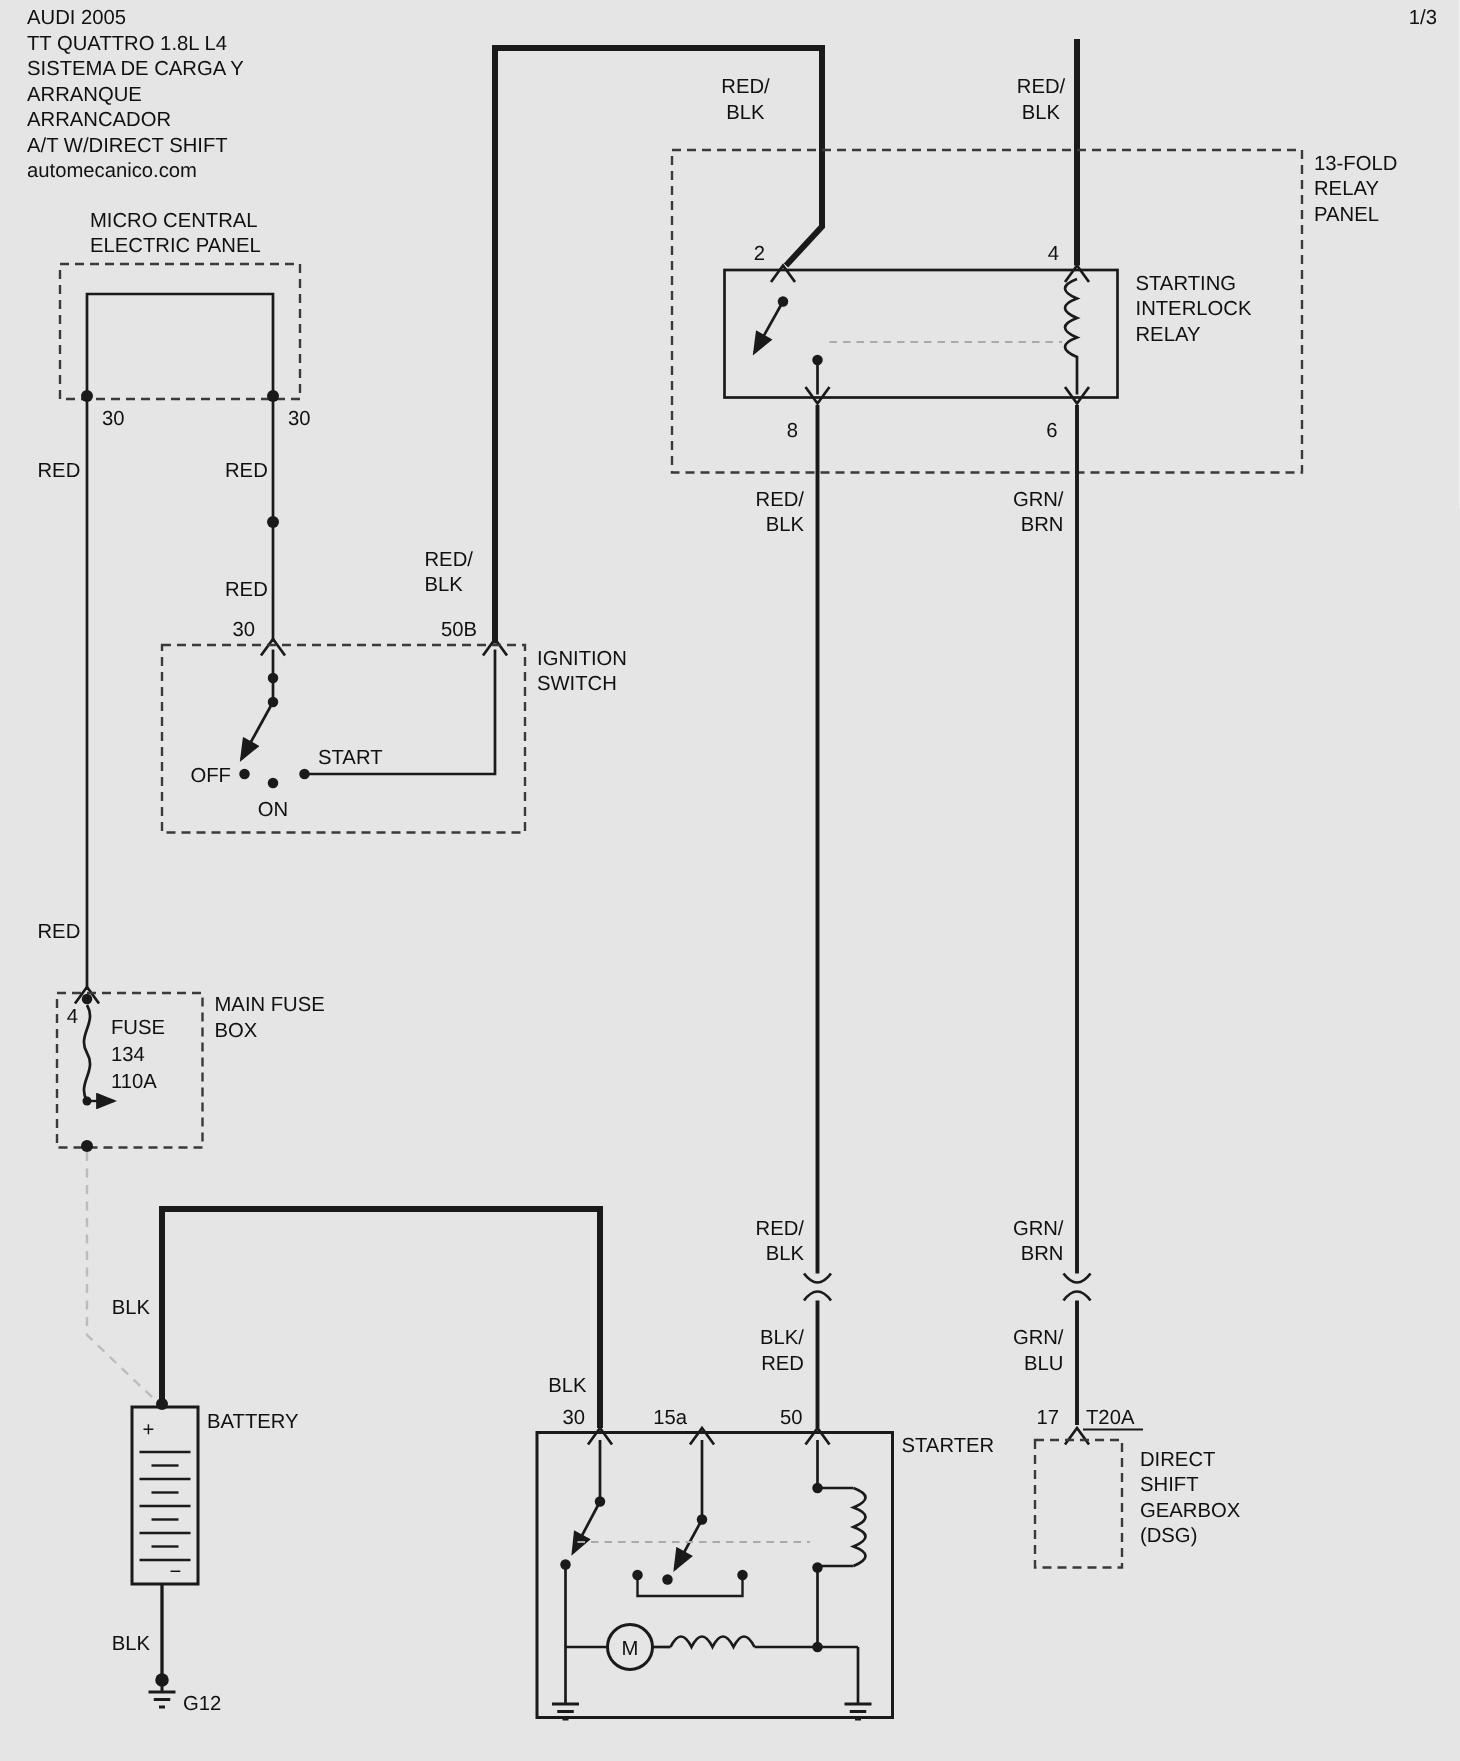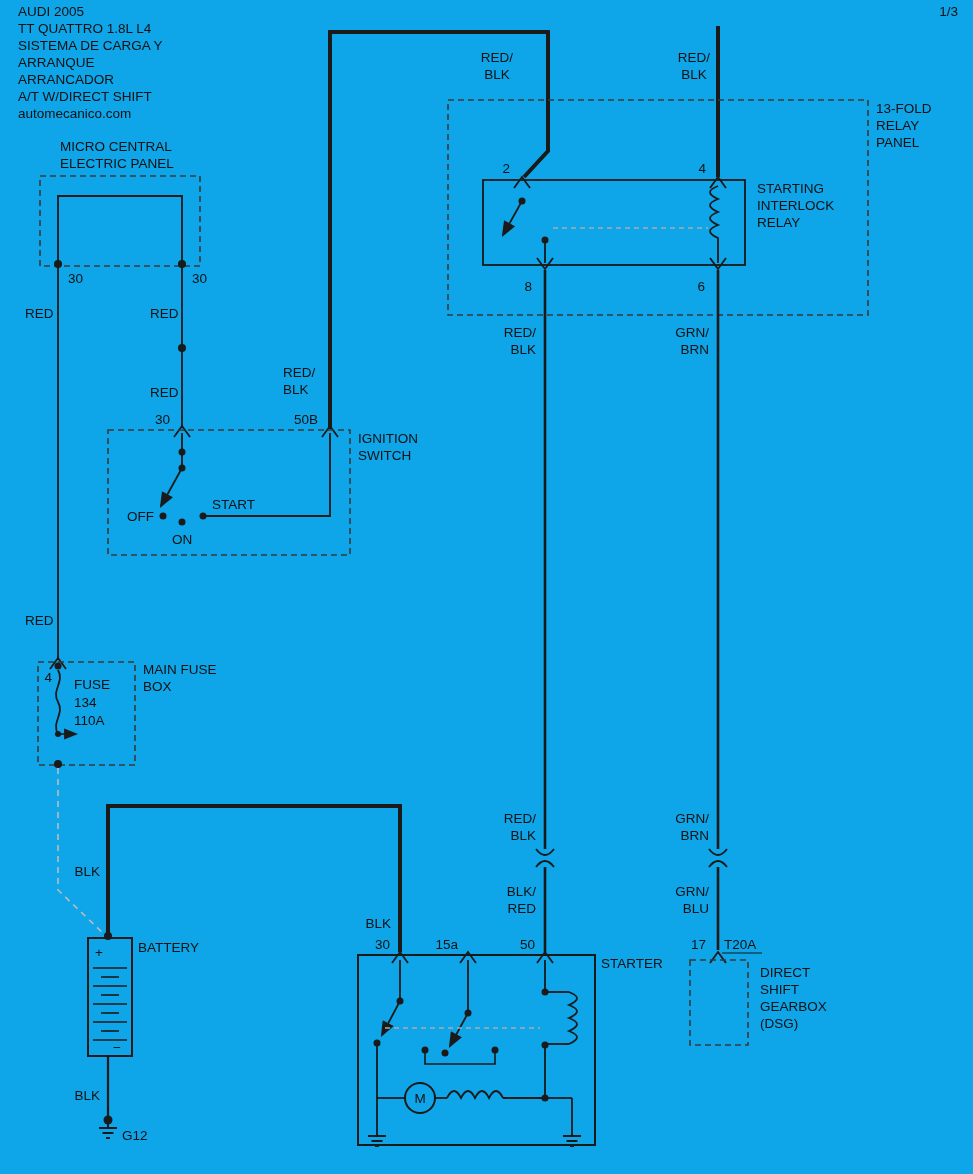--- a/index.html
+++ b/index.html
@@ -3,7 +3,7 @@
 <meta charset="utf-8">
 <style>
   html,body{margin:0;padding:0;background:#ffffff;}
-  .page{position:relative;width:973px;height:1174px;background:#0ea5e9;overflow:hidden;}
+  .page{position:relative;width:973px;height:1174px;background:#e5e5e5;overflow:hidden;}
   svg{display:block;}
   svg text{font-family:"Liberation Sans","DejaVu Sans",sans-serif;font-size:13.5px;fill:#111;}
   svg text.end{text-anchor:end;}

